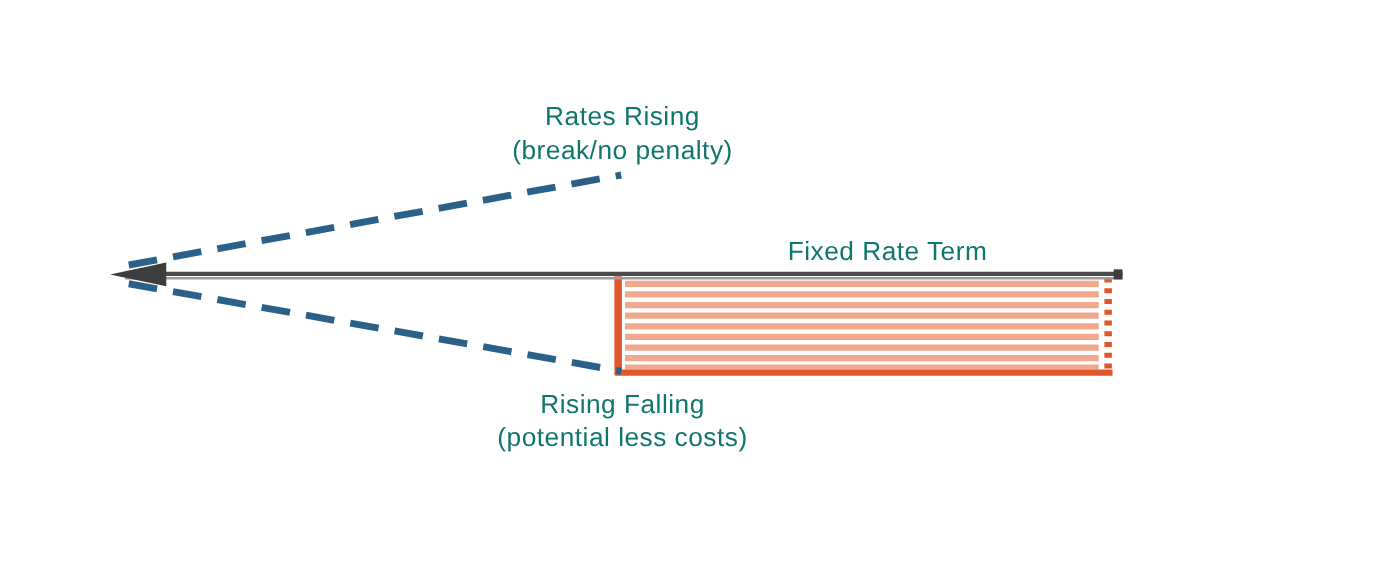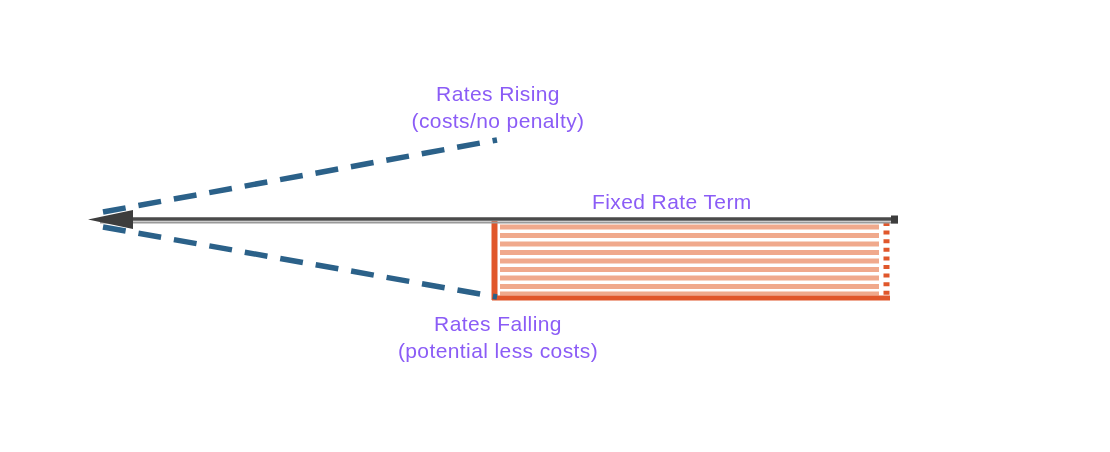--- a/index.html
+++ b/index.html
@@ -30,7 +30,7 @@
   }
   .diagram-label {
     position: absolute;
-    color: #8b5cf6;
+    color: #0f766e;
     font-family: "Liberation Sans", sans-serif;
     font-size: 21px;
     line-height: 27px;

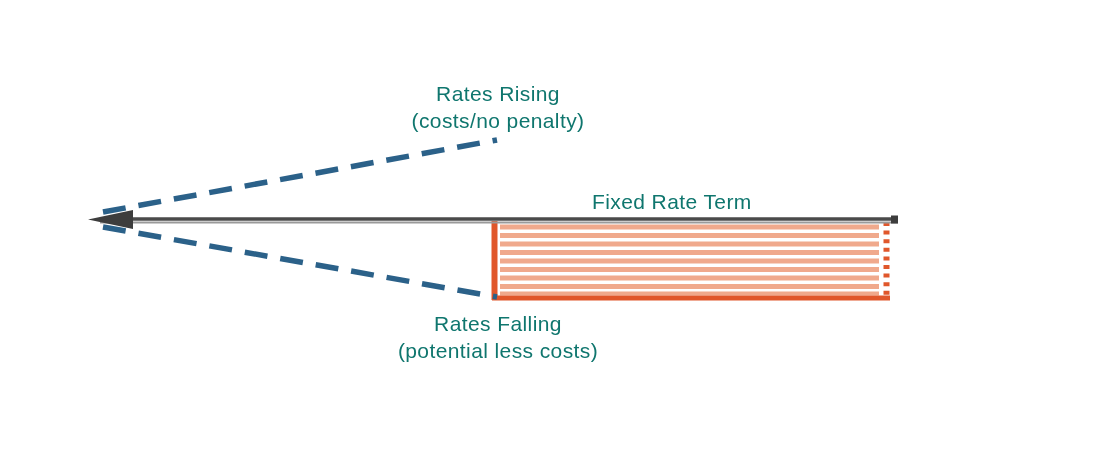--- a/index.html
+++ b/index.html
@@ -102,7 +102,7 @@
 
   <div class="diagram-label" id="label-rates-rising">
     <span class="label-line">Rates Rising</span>
-    <span class="label-line">(costs/no penalty)</span>
+    <span class="label-line">(break/no penalty)</span>
   </div>
 
   <div class="diagram-label" id="label-rates-falling">

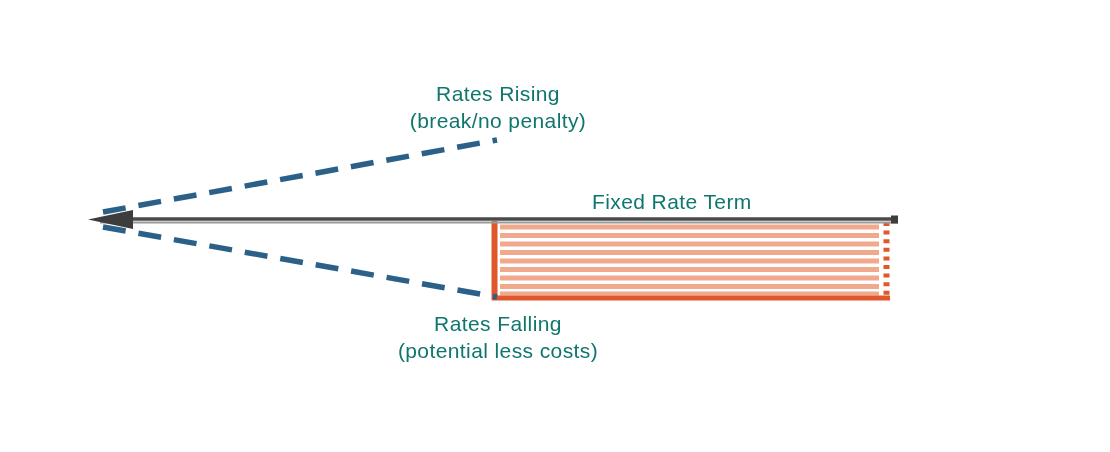--- a/index.html
+++ b/index.html
@@ -50,10 +50,10 @@
     width: 400px;
   }
   #label-fixed-rate-term {
-    left: 592px;
+    left: 564px;
     top: 188px;
     width: 300px;
-    text-align: left;
+    text-align: center;
     padding-right: 8px;
     box-sizing: border-box;
   }

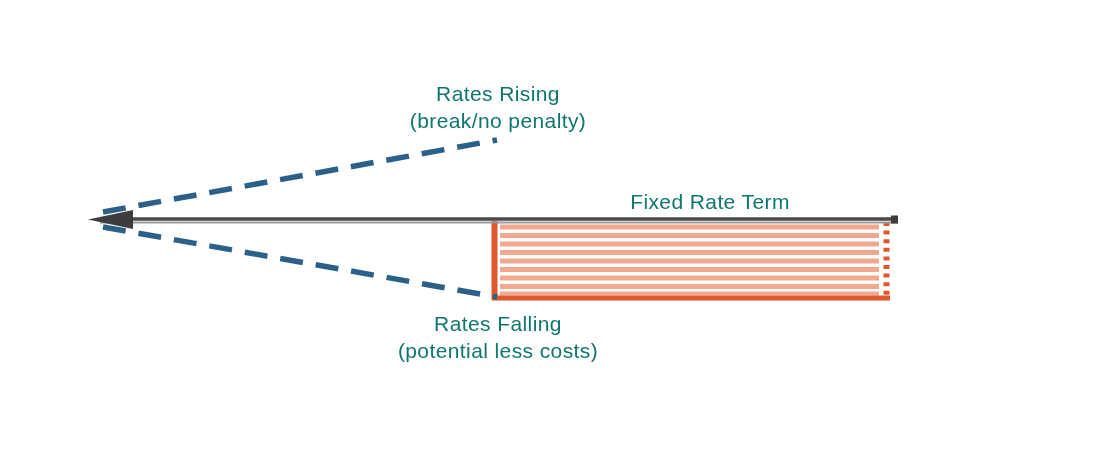--- a/index.html
+++ b/index.html
@@ -106,7 +106,7 @@
   </div>
 
   <div class="diagram-label" id="label-rates-falling">
-    <span class="label-line">Rates Falling</span>
+    <span class="label-line">Rising Falling</span>
     <span class="label-line">(potential less costs)</span>
   </div>
 

